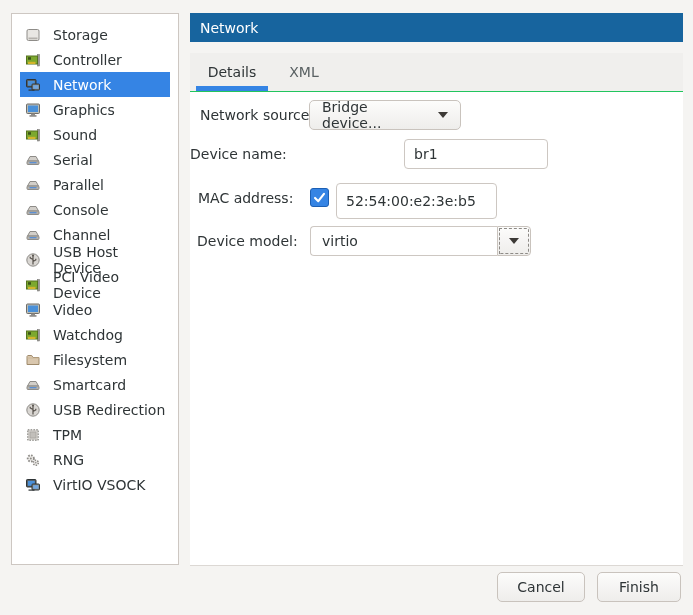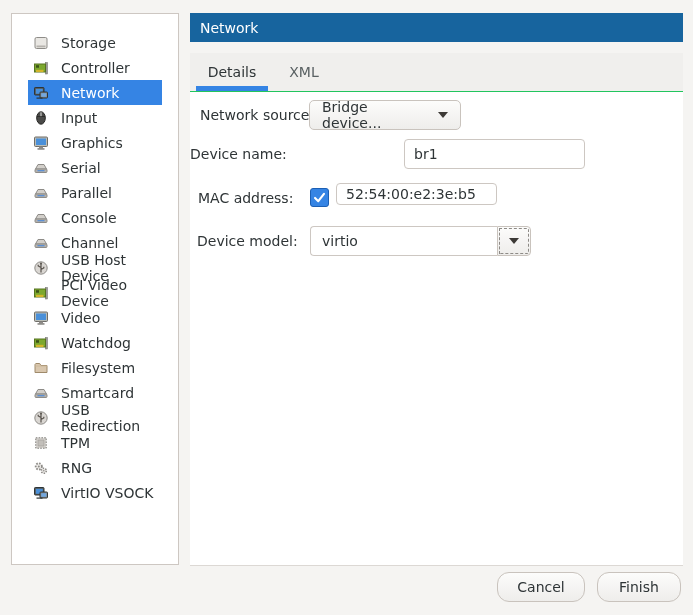--- a/index.html
+++ b/index.html
@@ -17,7 +17,7 @@
     background:#ffffff;border:1px solid #cdc7c2;box-sizing:border-box;
     overflow:hidden;
   }
-  .sidebar ul{list-style:none;margin:16px;padding:0;}
+  .sidebar ul{list-style:none;margin:8px;padding:0;}
   .side-item{
     height:25px;display:flex;align-items:center;padding:0 4px;cursor:default;
   }

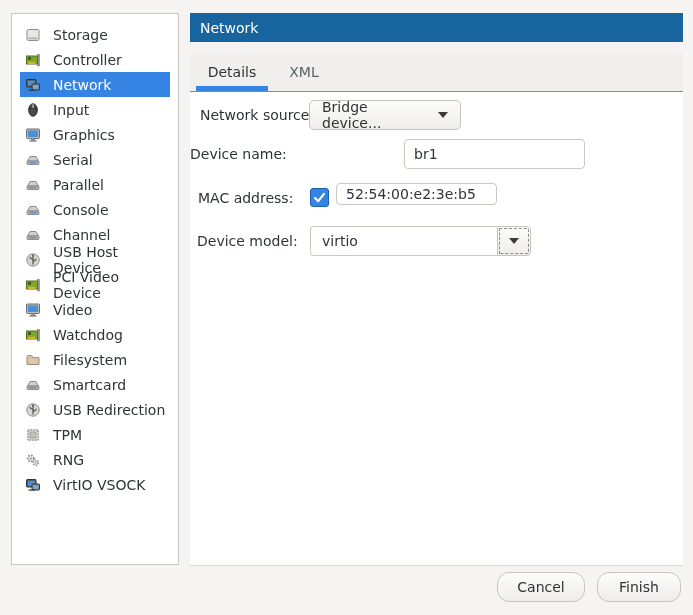--- a/index.html
+++ b/index.html
@@ -148,16 +148,6 @@
         <li class="side-item">
           <span class="icn">
             <svg viewBox="0 0 16 16">
-              <ellipse cx="8" cy="8" rx="4.3" ry="6.2" fill="#4a4a48" stroke="#262624"></ellipse>
-              <line x1="8" y1="2.2" x2="8" y2="7" stroke="#d8d8d6" stroke-width="1.1"></line>
-              <line x1="4" y1="6.5" x2="12" y2="6.5" stroke="#262624" stroke-width="0.8"></line>
-            </svg>
-          </span>
-          <span>Input</span>
-        </li>
-        <li class="side-item">
-          <span class="icn">
-            <svg viewBox="0 0 16 16">
               <rect x="1.5" y="2" width="13" height="9.5" rx="1" fill="#babdb6" stroke="#6e6c68"></rect>
               <rect x="3" y="3.5" width="10" height="6.5" fill="#4a90d9"></rect>
               <rect x="6" y="11.5" width="4" height="1.8" fill="#8e8c88"></rect>

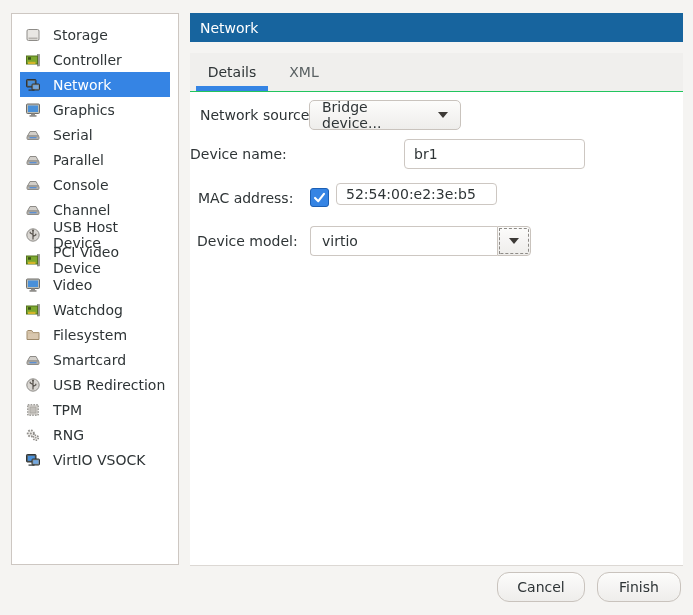--- a/index.html
+++ b/index.html
@@ -159,6 +159,17 @@
         <li class="side-item">
           <span class="icn">
             <svg viewBox="0 0 16 16">
+              <rect x="12.5" y="2.5" width="2" height="11.5" fill="#9a9996" stroke="#6e6c68" stroke-width="0.5"></rect>
+              <rect x="1.5" y="4" width="11" height="8" fill="#7ca82e" stroke="#55721f"></rect>
+              <rect x="3" y="9.8" width="7.5" height="2.2" fill="#d3b52a"></rect>
+              <rect x="3" y="5.2" width="3" height="2.5" fill="#3b5216"></rect>
+            </svg>
+          </span>
+          <span>Sound</span>
+        </li>
+        <li class="side-item">
+          <span class="icn">
+            <svg viewBox="0 0 16 16">
               <path d="M2.5 9 L5 4.5 L11 4.5 L13.5 9 Z" fill="#d2cfca" stroke="#8e8c88"></path>
               <rect x="2" y="9" width="12" height="3.5" rx="1" fill="#b5b2ad" stroke="#8e8c88"></rect>
               <rect x="4.5" y="10" width="7" height="1.3" fill="#5b8fd4"></rect>

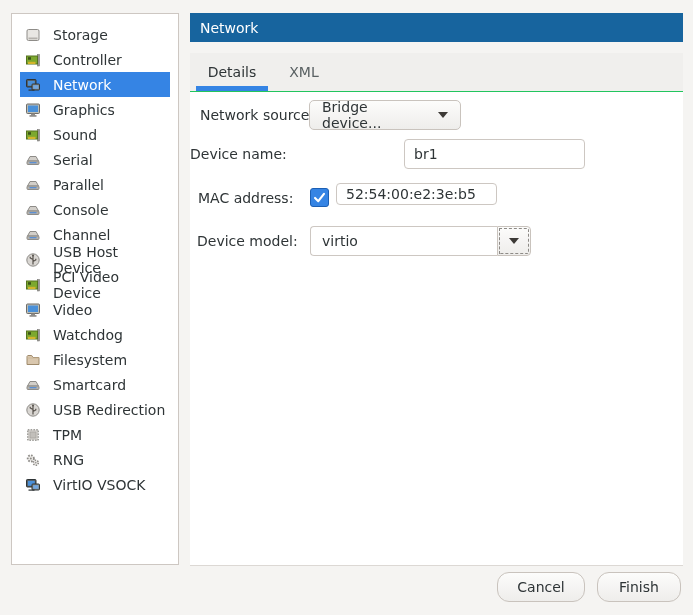--- a/index.html
+++ b/index.html
@@ -73,7 +73,7 @@
     position:absolute;background:#ffffff;border:1px solid #cdc7c2;border-radius:4px;
     box-sizing:border-box;padding:0 9px;font:inherit;color:#2e3436;outline:none;
   }
-  .entry-devname{left:214px;top:47px;width:181px;height:30px;}
+  .entry-devname{left:214px;top:47px;width:144px;height:30px;}
   .entry-mac{left:146px;top:91px;width:161px;height:22px;}
 
   .checkbox{

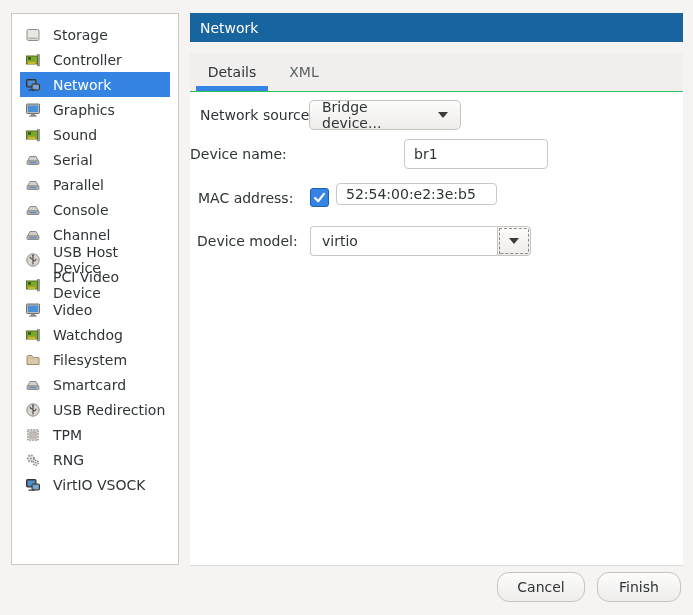--- a/index.html
+++ b/index.html
@@ -74,7 +74,7 @@
     box-sizing:border-box;padding:0 9px;font:inherit;color:#2e3436;outline:none;
   }
   .entry-devname{left:214px;top:47px;width:144px;height:30px;}
-  .entry-mac{left:146px;top:91px;width:161px;height:22px;}
+  .entry-mac{left:146px;top:91px;width:161px;height:36px;}
 
   .checkbox{
     position:absolute;left:120px;top:96px;width:19px;height:19px;box-sizing:border-box;

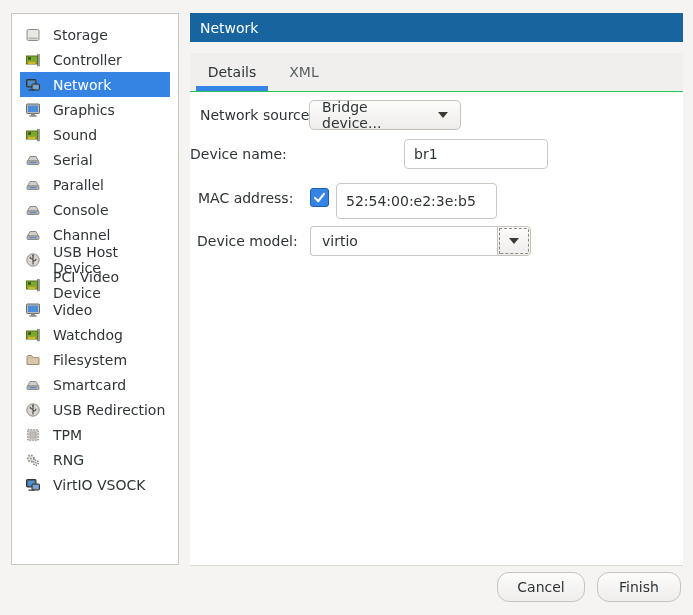--- a/index.html
+++ b/index.html
@@ -101,7 +101,7 @@
   
   .btn{
     position:absolute;top:572px;height:30px;display:flex;align-items:center;justify-content:center;
-    cursor:pointer;font:inherit;border-radius:12px;
+    cursor:pointer;font:inherit;
   }
   .btn-cancel{left:497px;width:88px;}
   .btn-finish{left:597px;width:84px;}

